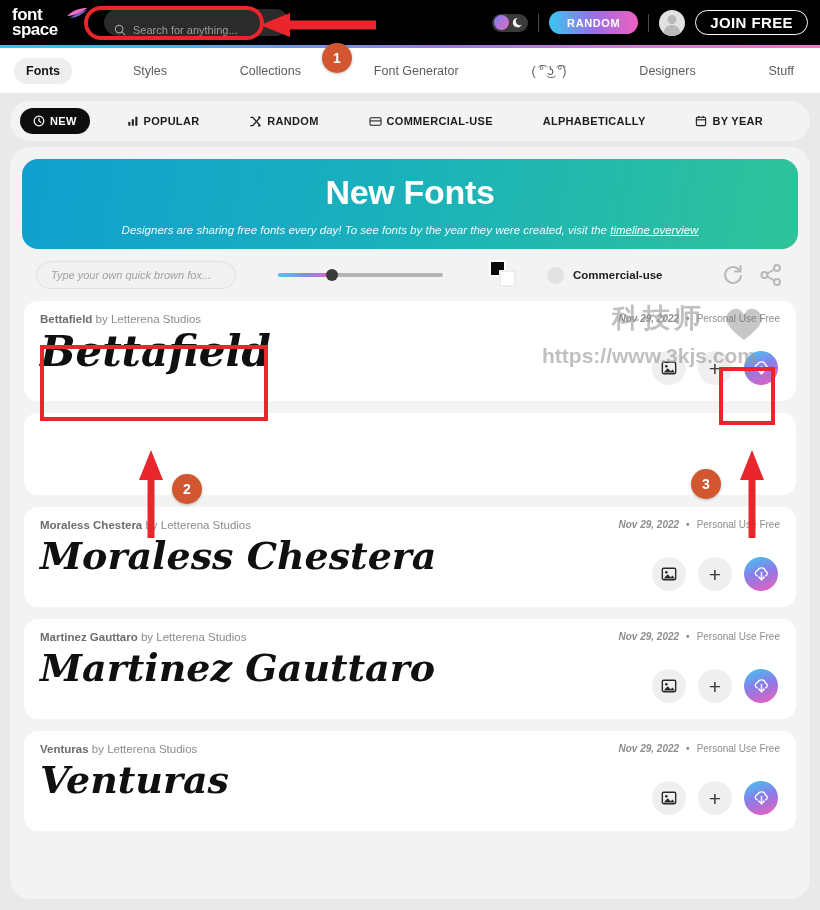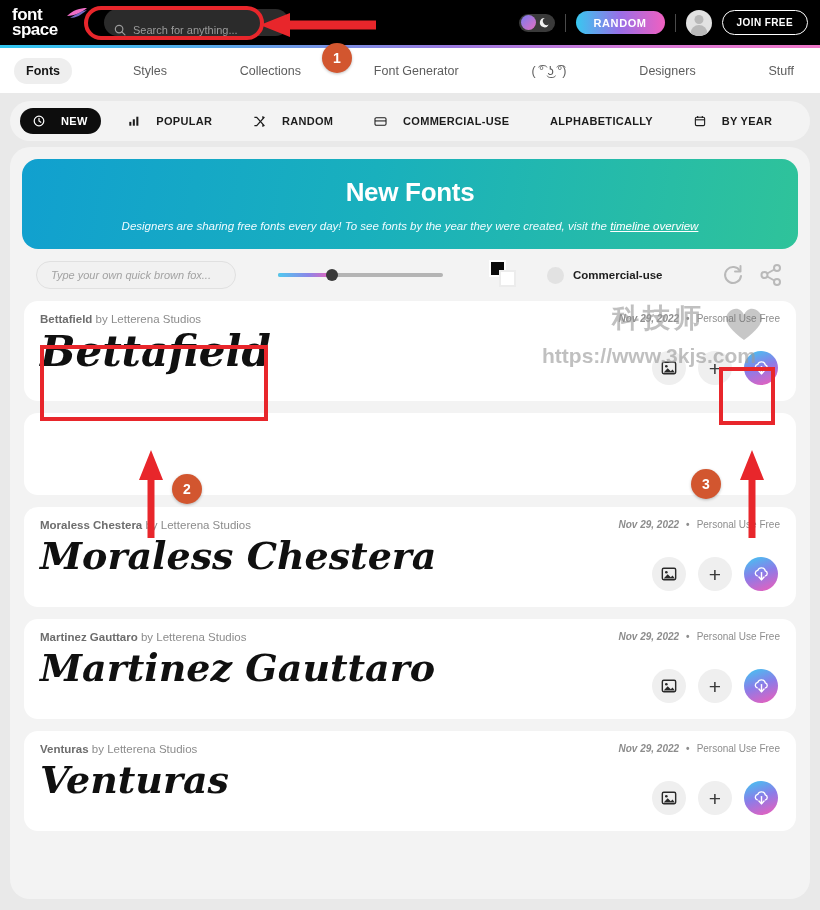--- a/index.html
+++ b/index.html
@@ -73,7 +73,7 @@
   }
   .join-btn {
     height: 25px; padding: 0 14px; border-radius: 14px; background: transparent;
-    border: 1.6px solid #fff; color: #fff; font-size: 10px; font-weight: 700;
+    border: 1.6px solid #fff; color: #fff; font-size: 15px; font-weight: 700;
     letter-spacing: 0.4px; display: flex; align-items: center; cursor: pointer;
     font-family: "Liberation Sans", sans-serif;
   }

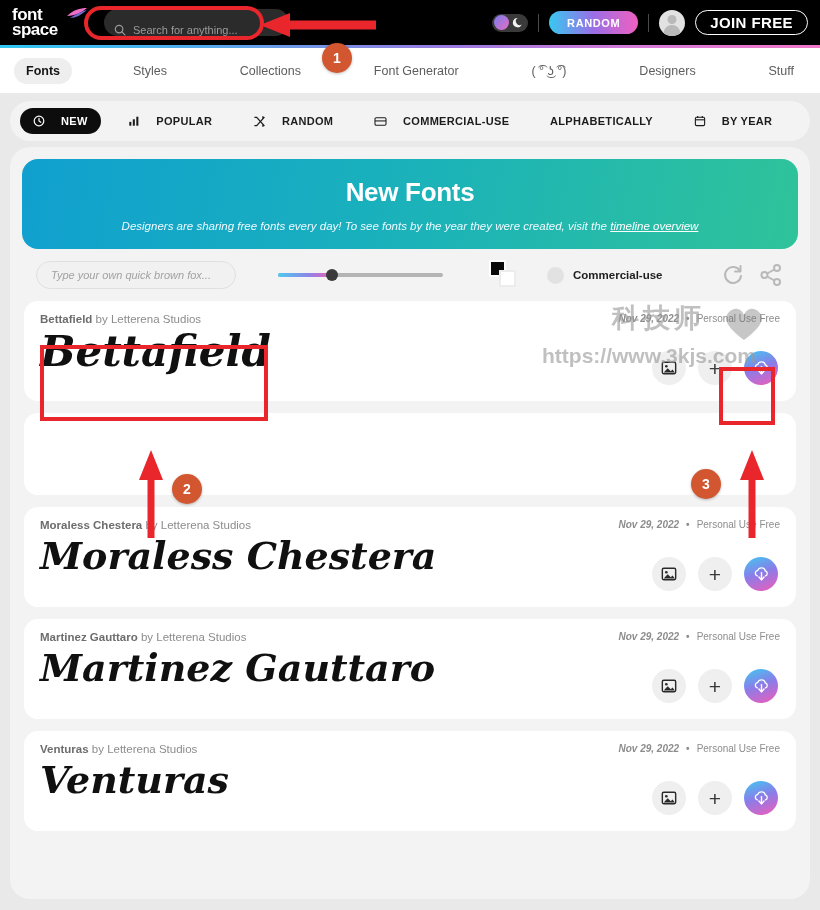--- a/index.html
+++ b/index.html
@@ -101,7 +101,7 @@
     display: flex; align-items: center; padding: 0 10px;
   }
   .pill {
-    display: flex; align-items: flex-start; gap: 16px;
+    display: flex; align-items: flex-start; gap: 5px;
     font-size: 11px; font-weight: 700; letter-spacing: 0.3px;
     color: #1c1c1c; padding: 7px 13px; border-radius: 14px; cursor: pointer;
     white-space: nowrap;

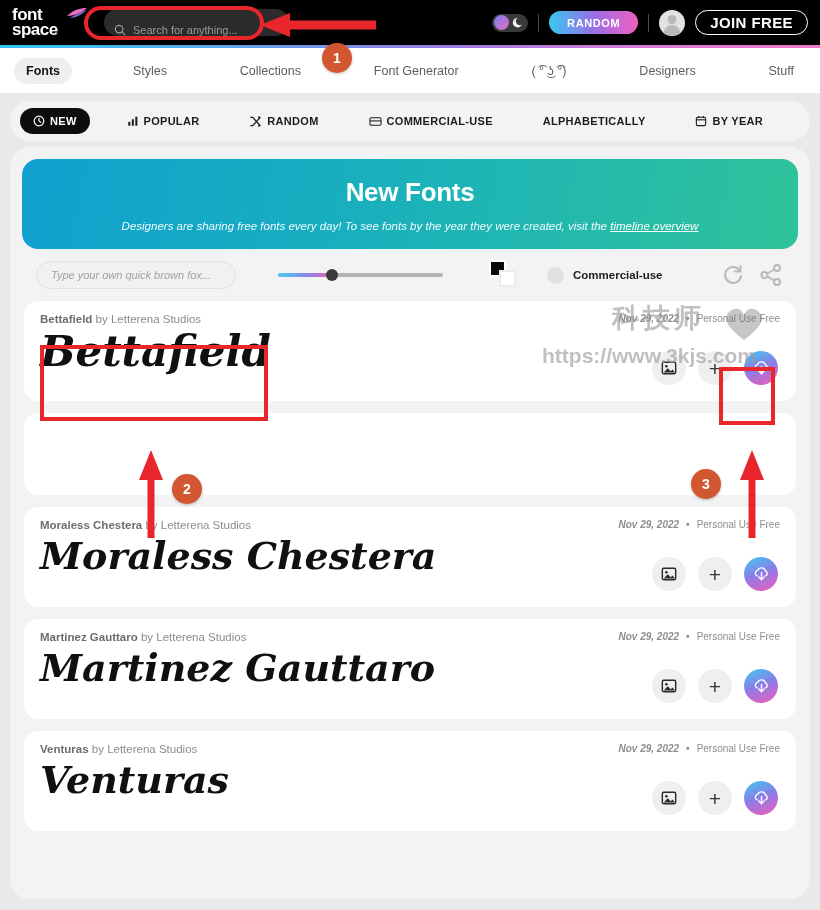--- a/index.html
+++ b/index.html
@@ -121,7 +121,7 @@
     display: flex; flex-direction: column; align-items: center;
     justify-content: center; gap: 12px;
   }
-  .banner-title { color: #fff; font-size: 26px; font-weight: 700; letter-spacing: -0.3px; }
+  .banner-title { color: #fff; font-size: 34px; font-weight: 700; letter-spacing: -0.3px; }
   .banner-sub { color: #f0fbff; font-size: 11.5px; font-style: italic; }
   .banner-sub a { color: #fff; text-decoration: underline; }
 

